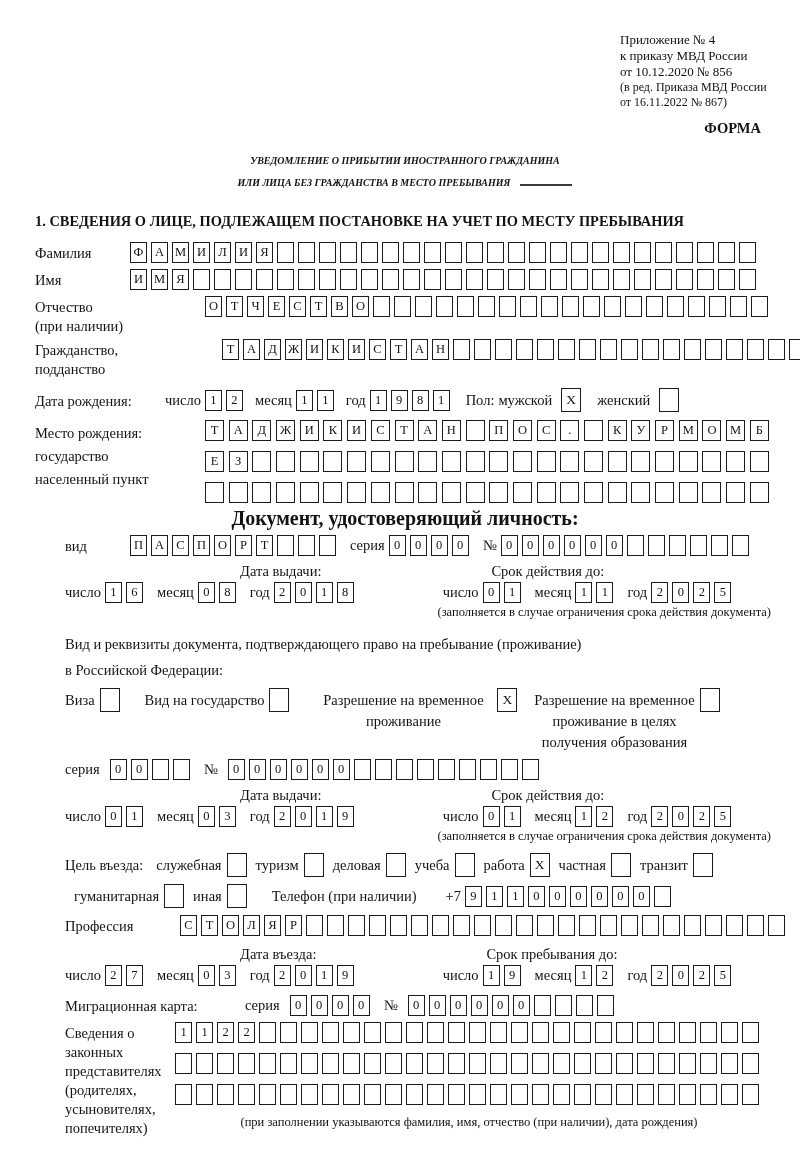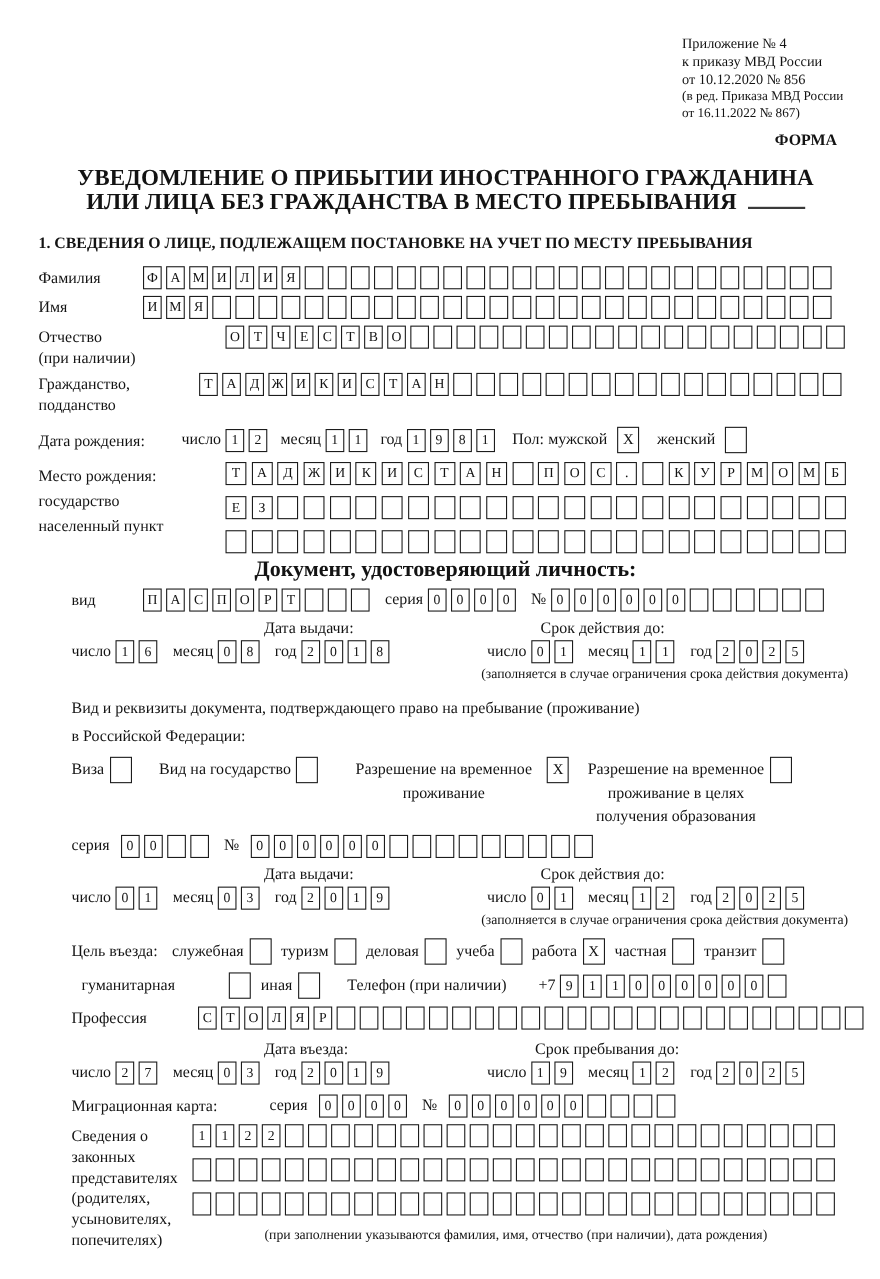--- a/index.html
+++ b/index.html
@@ -17,7 +17,7 @@
   .annex .small { font-size: 12px; line-height: 15px; }
   .form-label { margin-top: 10px; text-align: right; padding-right: 14px; font-weight: bold; font-size: 14.5px; }
 
-  .title { margin-top: 13px; text-align: center; font-weight: bold; font-size: 21px; line-height: 22px; }
+  .title { margin-top: 13px; text-align: center; font-weight: bold; font-size: 10px; line-height: 22px; font-style: italic; }
   .blank-line { display: inline-block; width: 52px; border-bottom: 2px solid #3a3a3a; margin-left: 10px; }
 
   .section-heading { margin-top: 19px; font-weight: bold; font-size: 14.4px; }

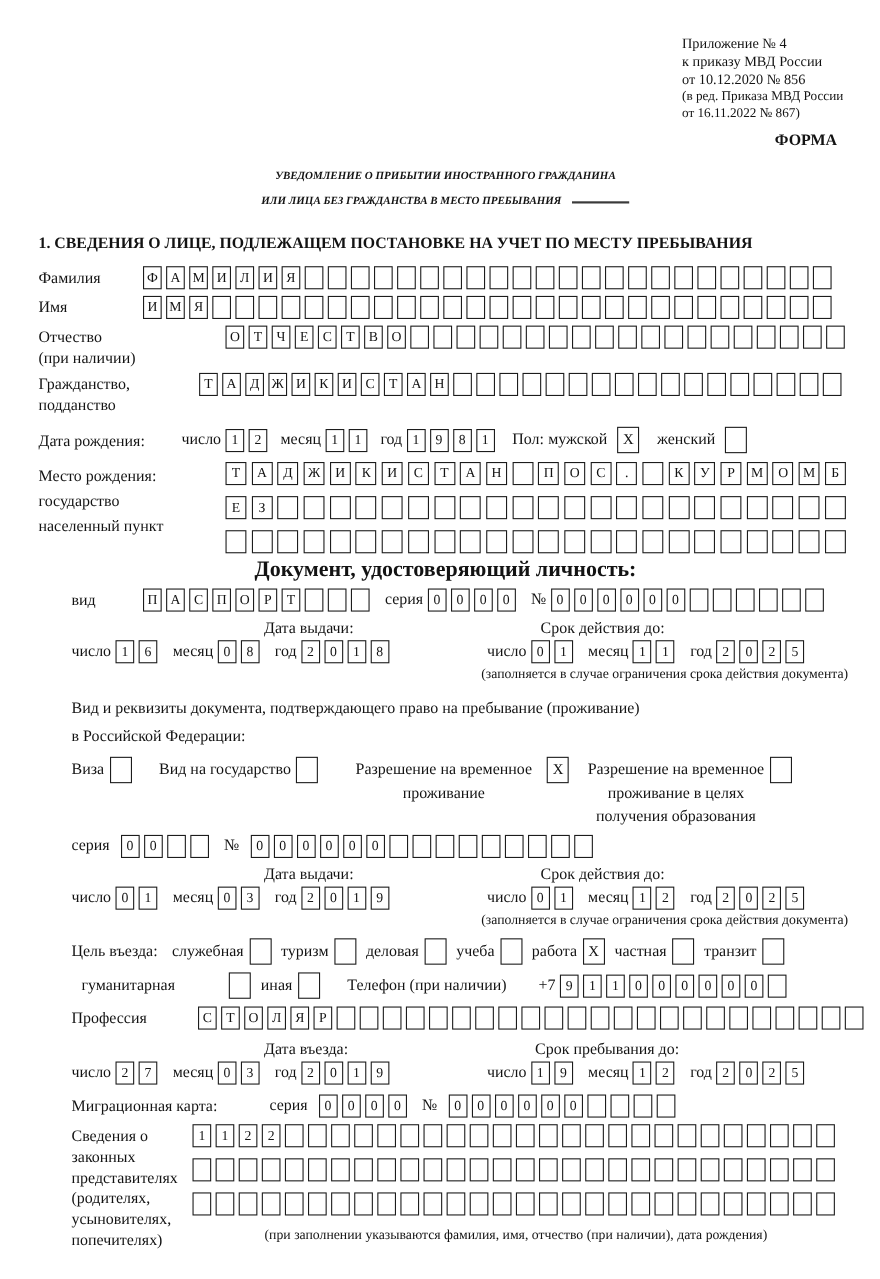--- a/index.html
+++ b/index.html
@@ -204,7 +204,7 @@
       </div>
   </div>
 
-  <div class="row" style="margin-top:3px;">
+  <div class="row" style="margin-top:3px;gap:41px;">
     <div class="label w146">
       <div>Гражданство,</div>
       <div>подданство</div>

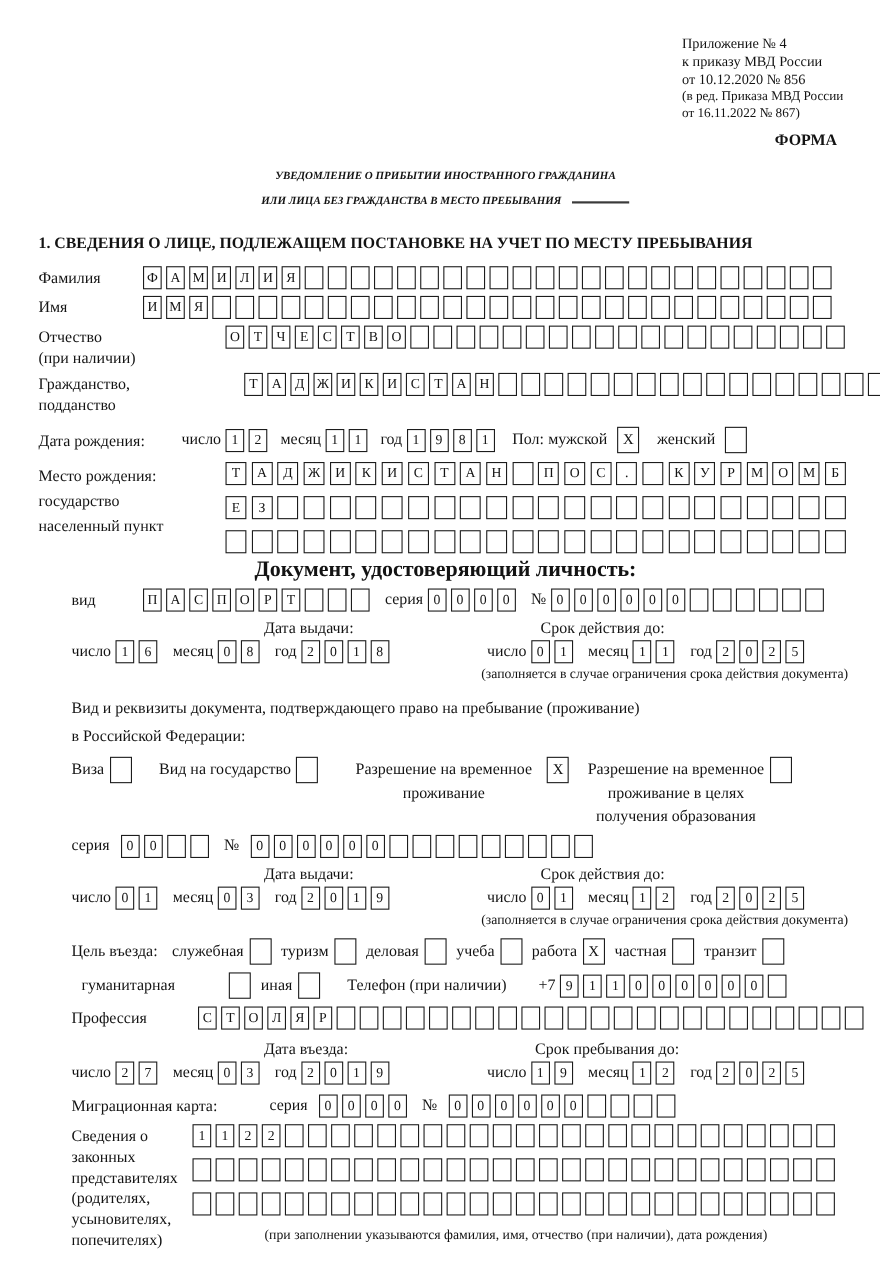--- a/index.html
+++ b/index.html
@@ -46,7 +46,7 @@
   .dlabel { font-size: 14.5px; margin-right: 4px; flex: none; }
   .g6 { margin-left: 6px; } .g8 { margin-left: 8px; } .g10 { margin-left: 10px; }
   .g12 { margin-left: 12px; } .g16 { margin-left: 16px; } .g25 { margin-left: 25px; }
-  .g65 { margin-left: 65px; gap: 44px; } .g85 { margin-left: 85px; }
+  .g65 { margin-left: 65px; } .g85 { margin-left: 85px; }
 
   .checkbox {
     flex: none; display: inline-flex; align-items: center; justify-content: center;

